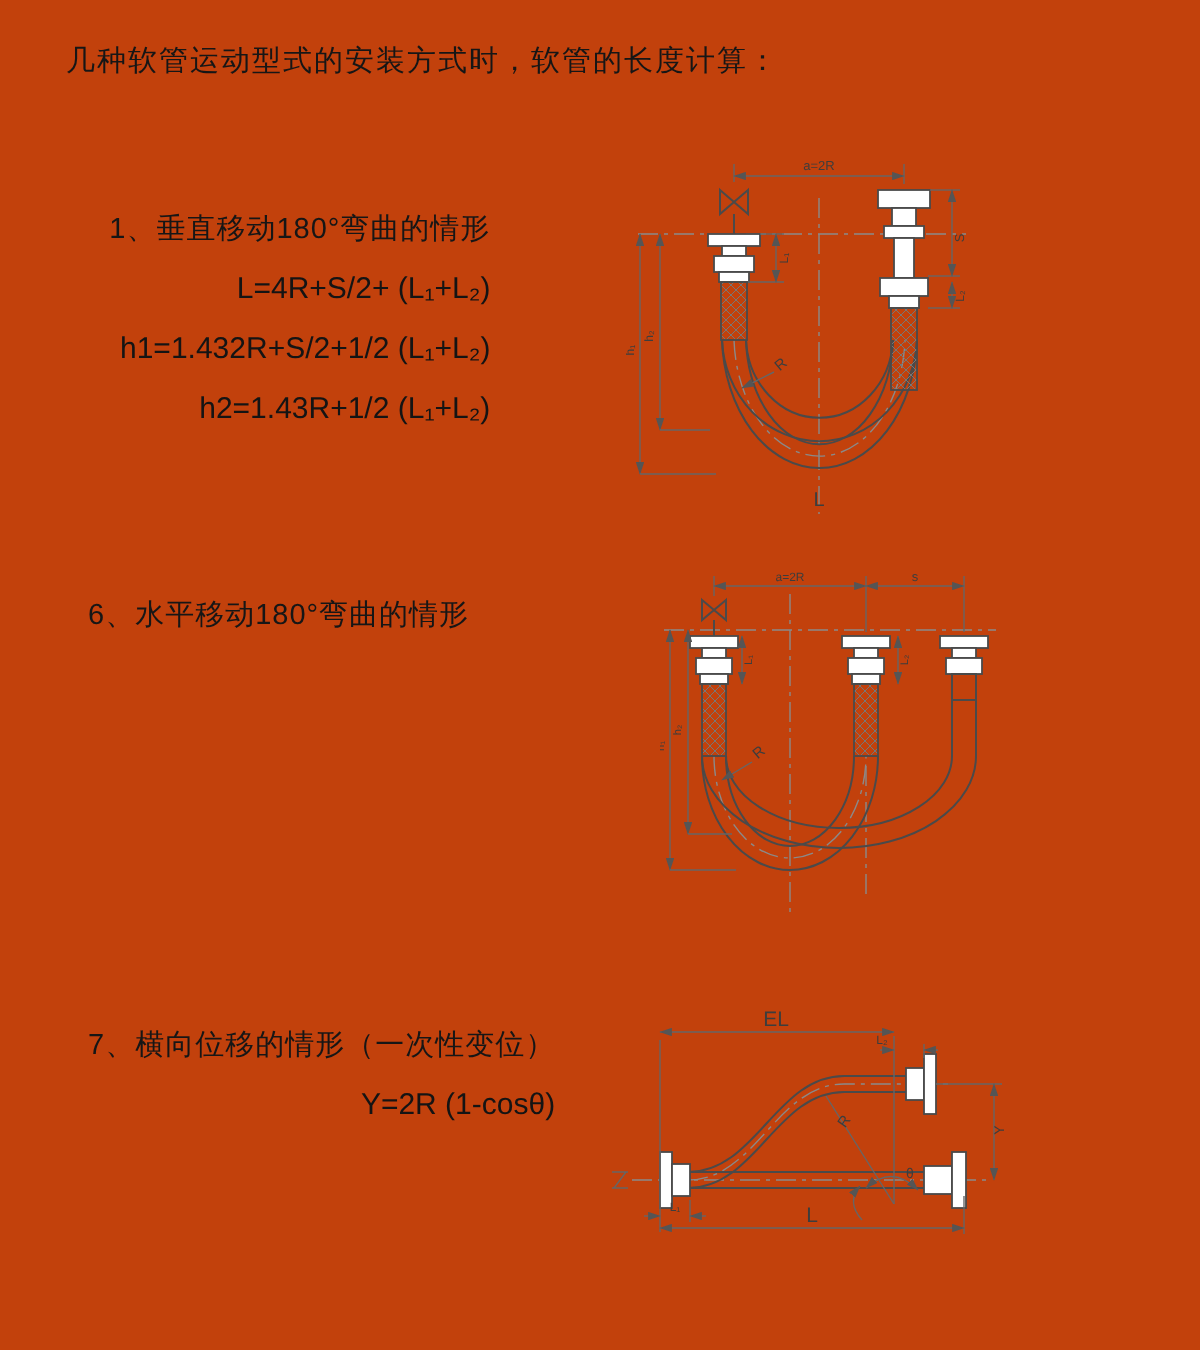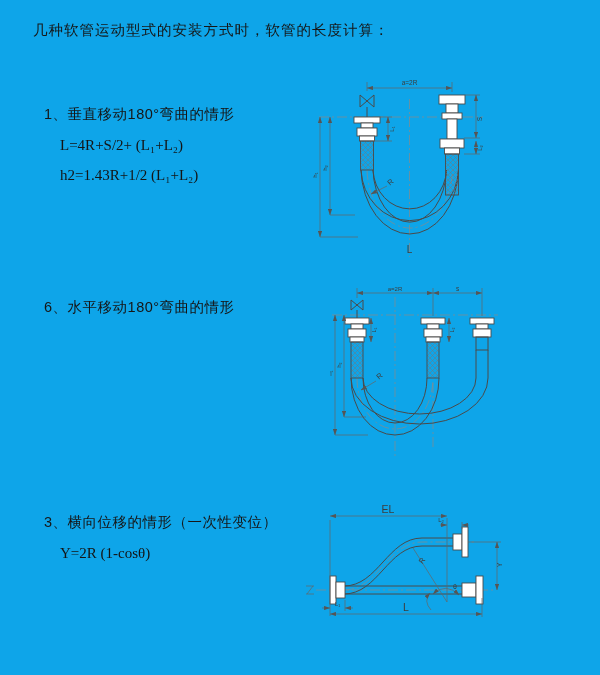--- a/index.html
+++ b/index.html
@@ -4,7 +4,7 @@
 <style>
   html,body{margin:0;padding:0;background:#fff;}
   #page{
-    position:relative;width:600px;height:675px;background:#0ea5e9;overflow:hidden;
+    position:relative;width:600px;height:675px;background:#c2410c;overflow:hidden;
     font-family:"Liberation Sans","DejaVu Sans",sans-serif;color:#1a1a1a;
   }
   .title{position:absolute;left:33px;top:21px;font-size:14.5px;letter-spacing:1px;color:#161616;}

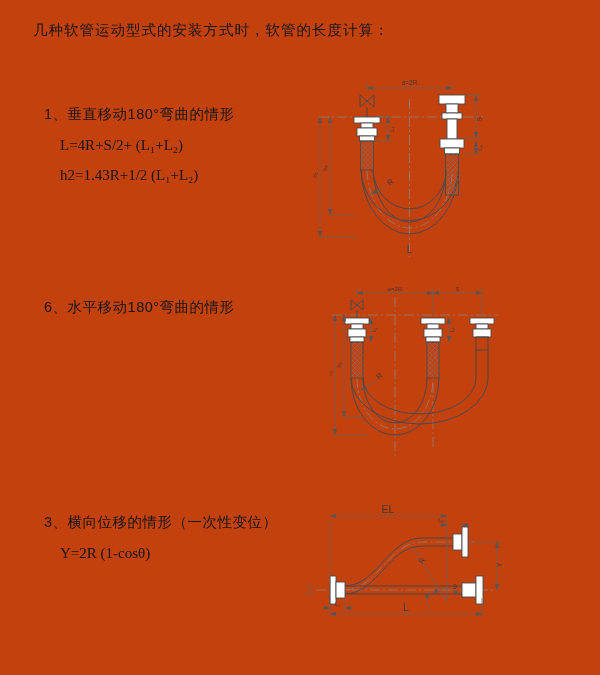--- a/index.html
+++ b/index.html
@@ -8,7 +8,7 @@
     font-family:"Liberation Sans","DejaVu Sans",sans-serif;color:#1a1a1a;
   }
   .title{position:absolute;left:33px;top:21px;font-size:14.5px;letter-spacing:1px;color:#161616;}
-  .sec{position:absolute;left:44px;}
+  .sec{position:absolute;left:44px;text-align:right;}
   .sec-h{font-size:14.5px;letter-spacing:0.5px;color:#161616;white-space:nowrap;}
   .fm{font-size:15px;margin-left:16px;margin-top:12px;line-height:18px;color:#141414;white-space:nowrap;font-family:Liberation Serif, serif;}
   .diag{position:absolute;}

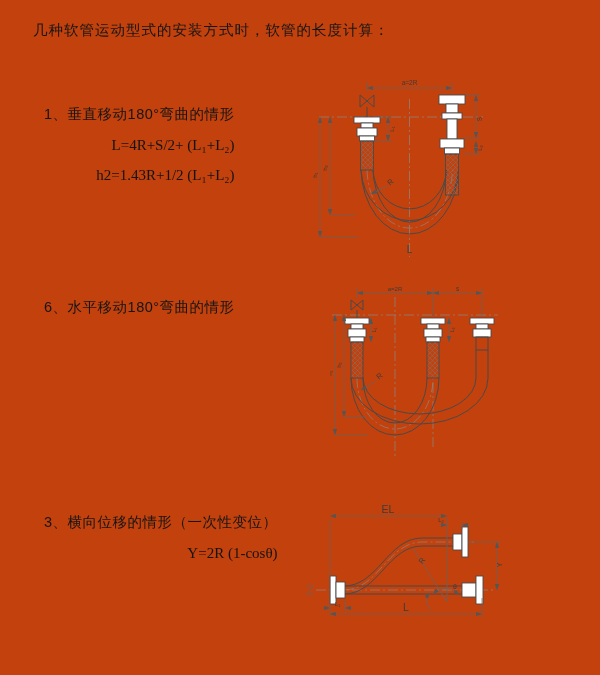--- a/index.html
+++ b/index.html
@@ -10,7 +10,7 @@
   .title{position:absolute;left:33px;top:21px;font-size:14.5px;letter-spacing:1px;color:#161616;}
   .sec{position:absolute;left:44px;text-align:right;}
   .sec-h{font-size:14.5px;letter-spacing:0.5px;color:#161616;white-space:nowrap;}
-  .fm{font-size:15px;margin-left:16px;margin-top:12px;line-height:18px;color:#141414;white-space:nowrap;font-family:Liberation Serif, serif;}
+  .fm{font-size:15px;margin-left:16px;margin-top:12px;line-height:18px;color:#141414;white-space:nowrap;}
   .diag{position:absolute;}
   svg{display:block;}
   svg text{font-family:"Liberation Sans","DejaVu Sans",sans-serif;fill:#3d3d3d;}

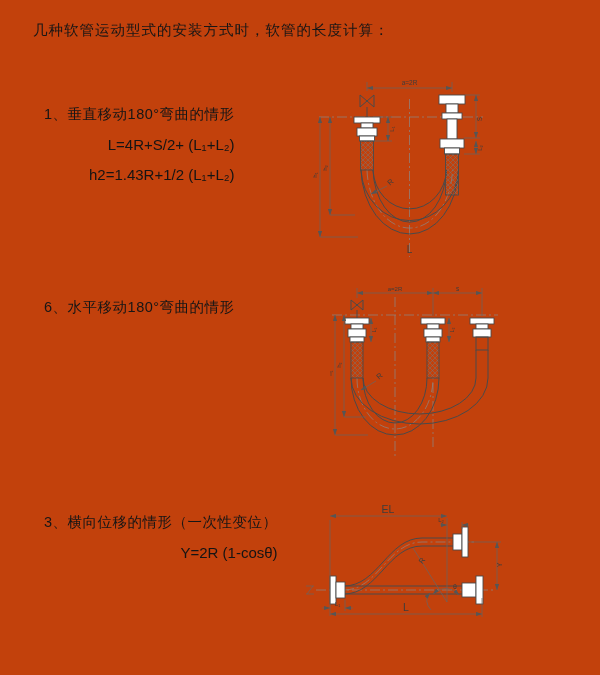--- a/index.html
+++ b/index.html
@@ -30,6 +30,7 @@
   <div class="sec" style="top:105px">
     <div class="sec-h">1、垂直移动180°弯曲的情形</div>
     <div class="fm">L=4R+S/2+ (L₁+L₂)</div>
+    <div class="fm">h1=1.432R+S/2+1/2 (L₁+L₂)</div>
     <div class="fm">h2=1.43R+1/2 (L₁+L₂)</div>
   </div>
 

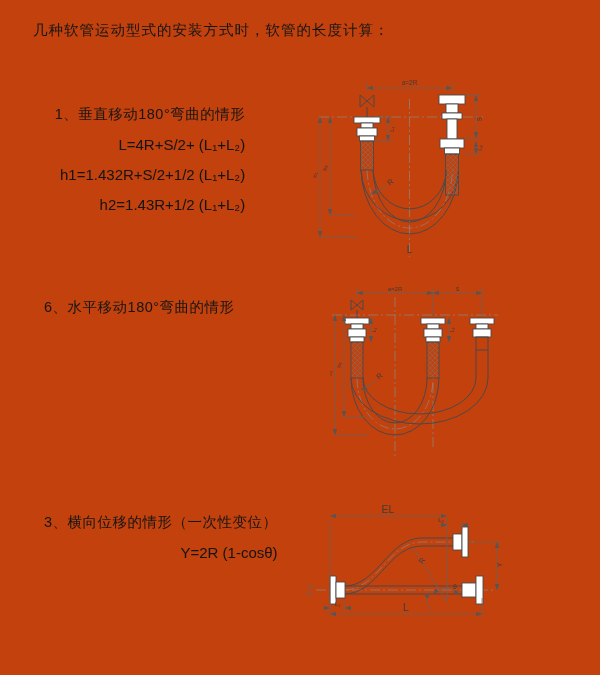--- a/index.html
+++ b/index.html
@@ -199,7 +199,7 @@
   </div>
 
   <div class="sec" style="top:513px">
-    <div class="sec-h">3、横向位移的情形（一次性变位）</div>
+    <div class="sec-h">7、横向位移的情形（一次性变位）</div>
     <div class="fm">Y=2R (1-cosθ)</div>
   </div>
 

